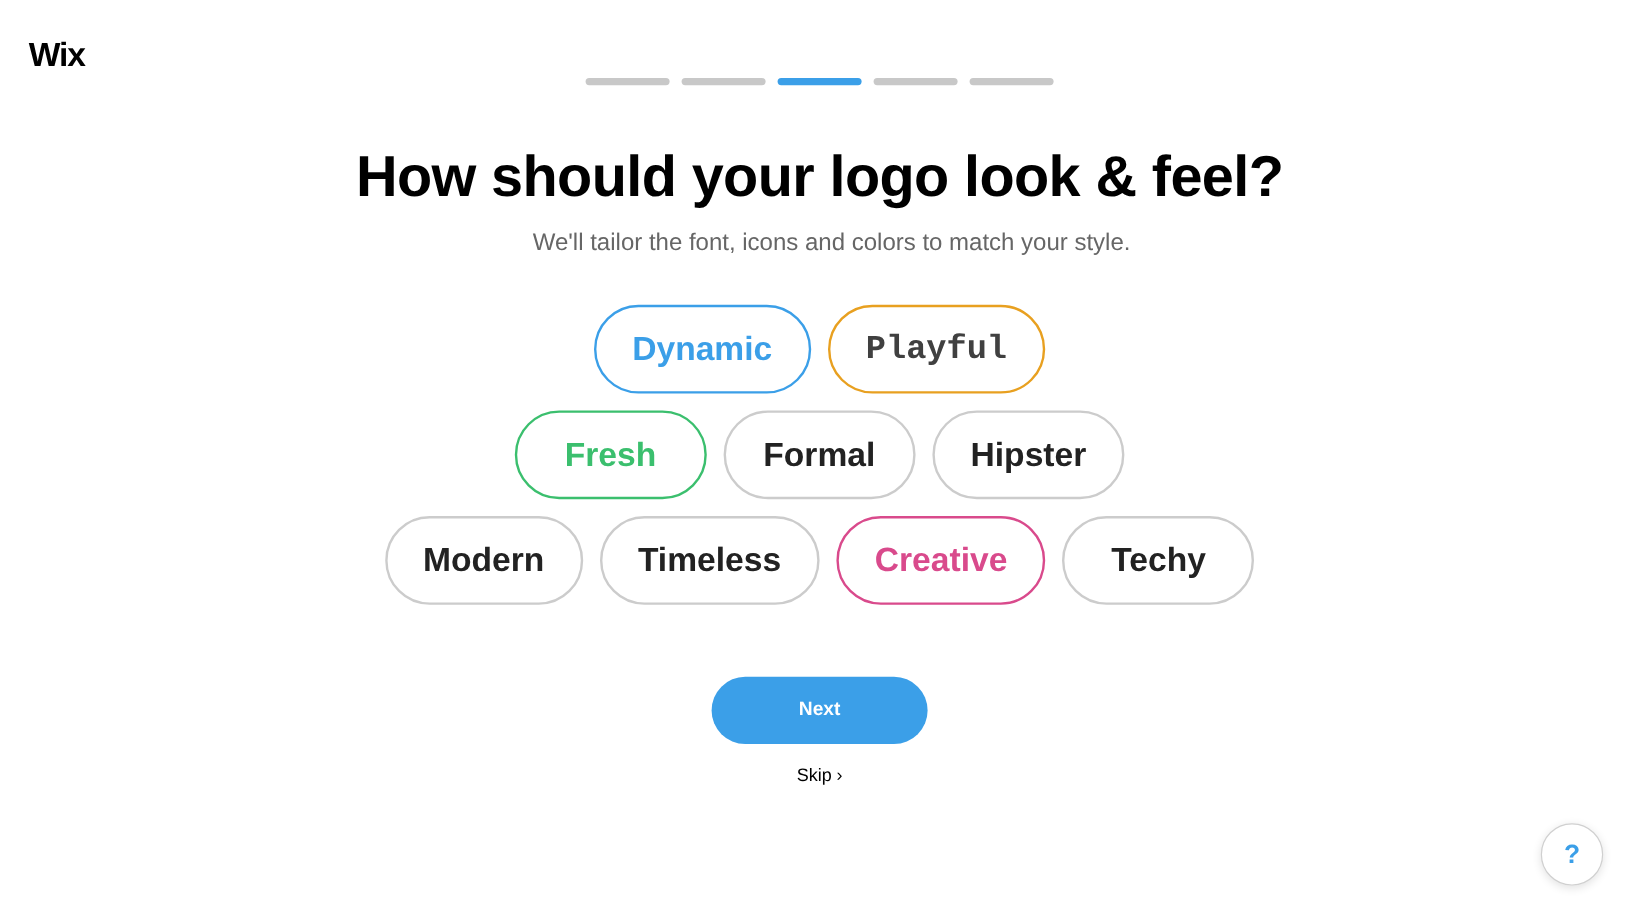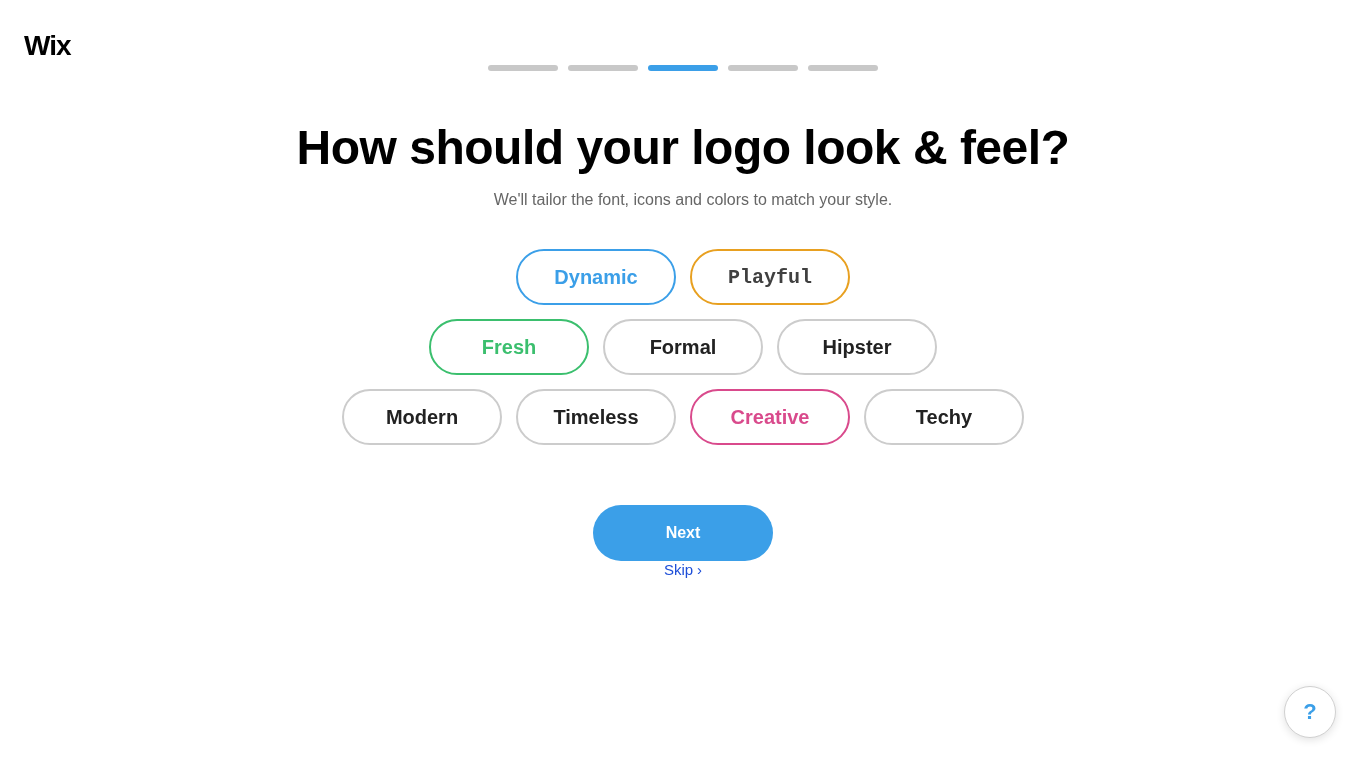--- a/index.html
+++ b/index.html
@@ -69,7 +69,7 @@
     }
 
     .page-subtitle {
-      font-size: 16px;
+      font-size: 20px;
       color: #666;
       text-align: center;
       margin-top: 16px;

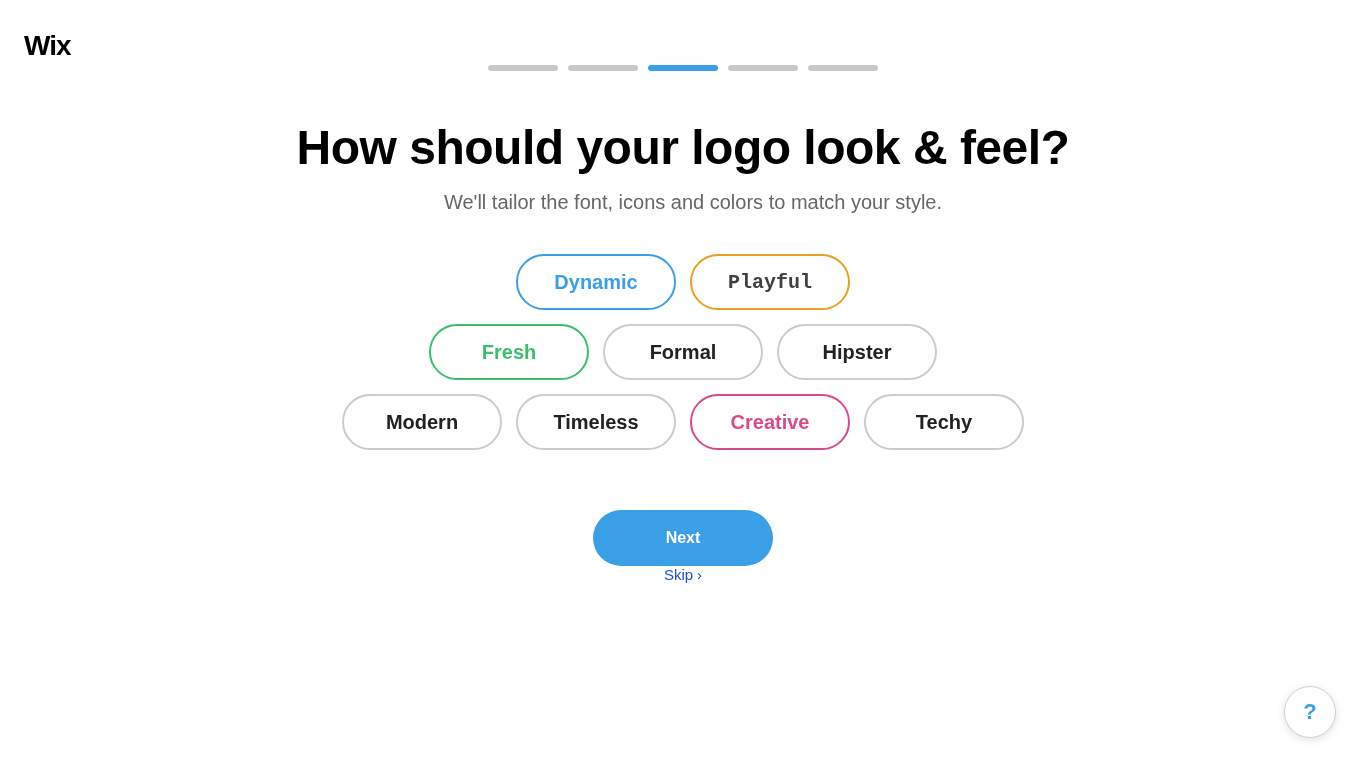--- a/index.html
+++ b/index.html
@@ -94,8 +94,8 @@
     .option-btn {
       border-radius: 50px;
       padding: 0 30px;
-      height: 56px;
-      font-size: 20px;
+      height: 74px;
+      font-size: 28px;
       font-weight: 600;
       cursor: pointer;
       background: #ffffff;

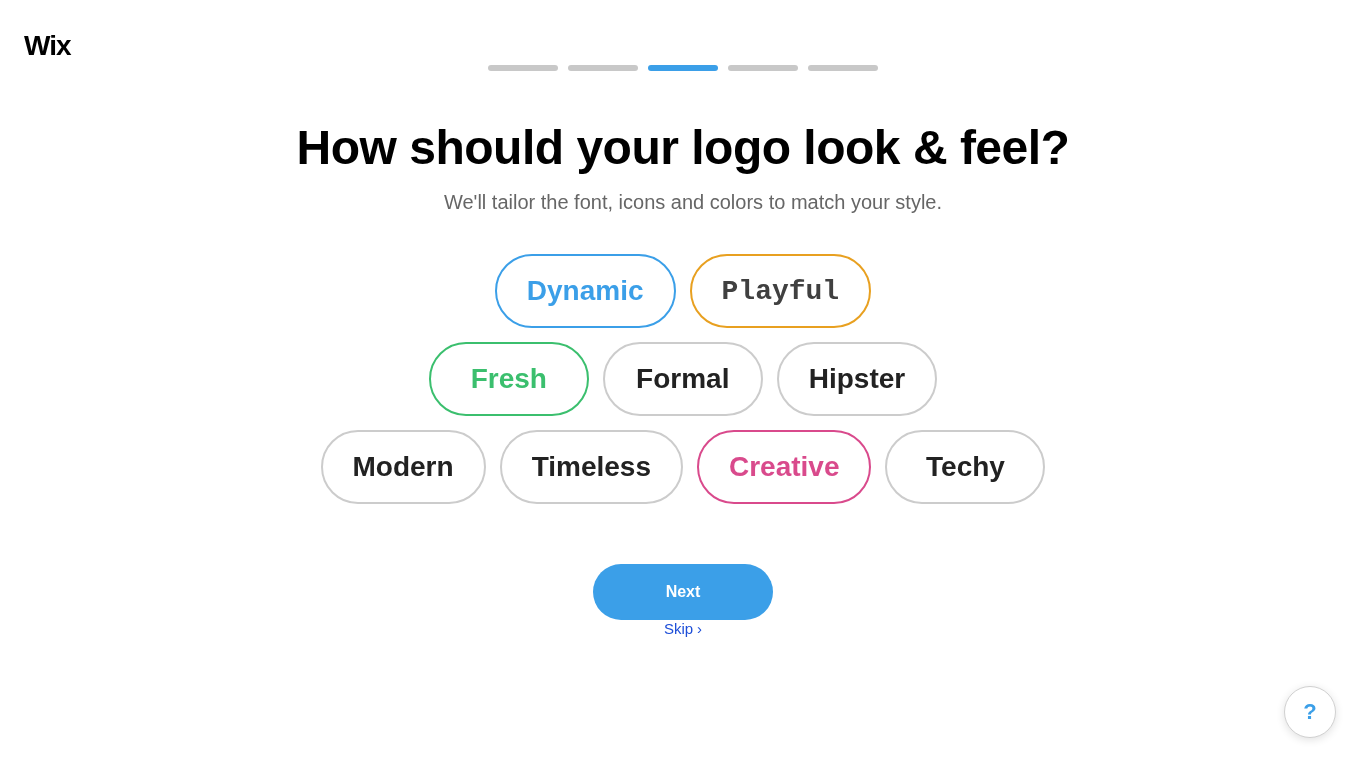--- a/index.html
+++ b/index.html
@@ -150,9 +150,9 @@
     }
 
     .skip-link {
-      margin-top: 0;
+      margin-top: 18px;
       font-size: 15px;
-      color: #1d4ed8;
+      color: #000000;
       cursor: pointer;
       display: flex;
       align-items: center;

